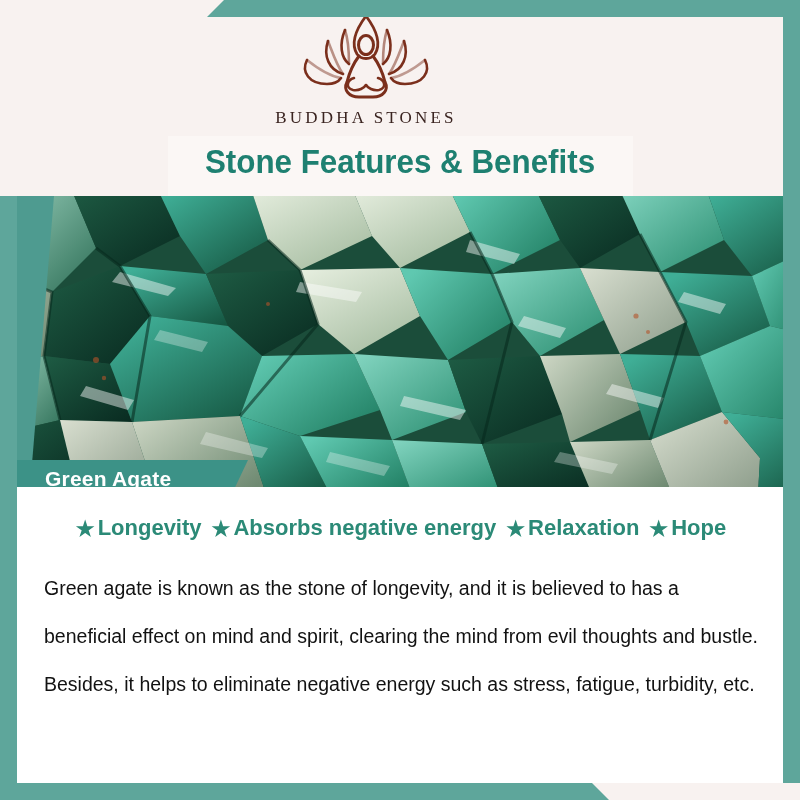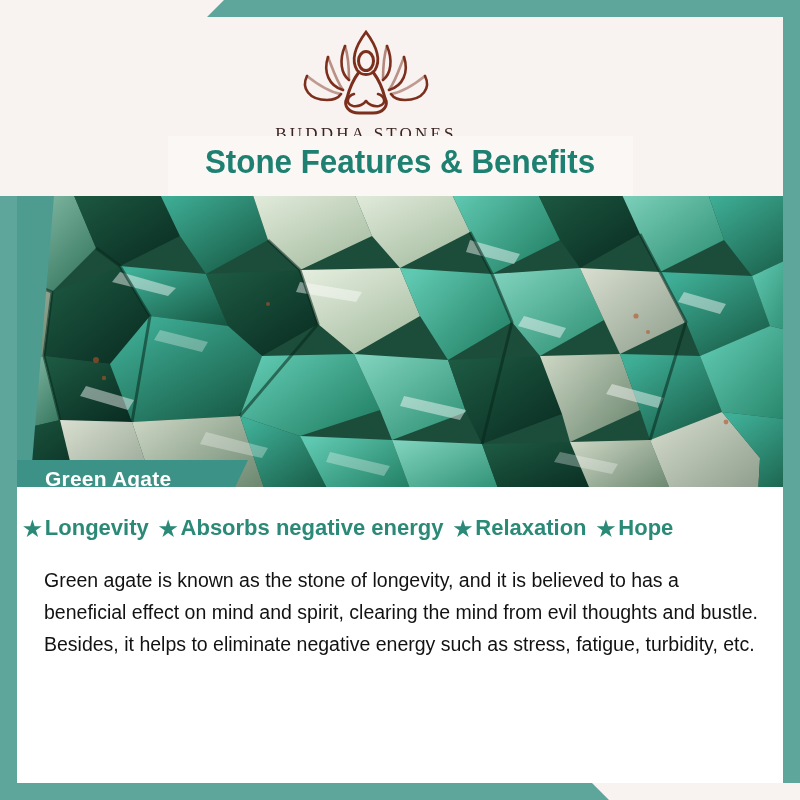--- a/index.html
+++ b/index.html
@@ -71,7 +71,7 @@
   }
   .logo-wrap {
     position: absolute;
-    left: 0; top: 24px;
+    left: 0; top: 8px;
     width: 732px;
     text-align: center;
   }

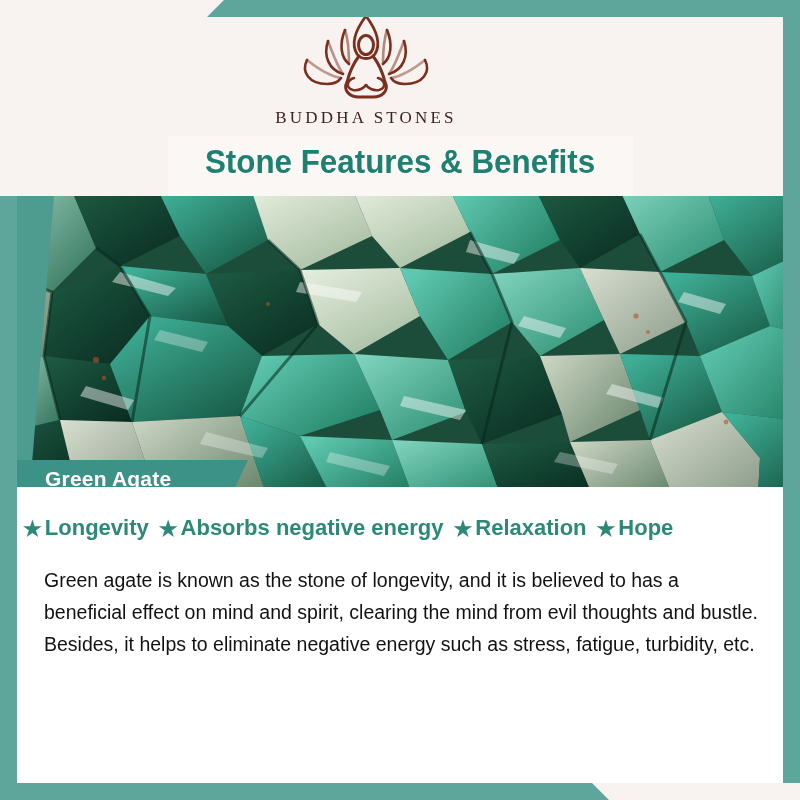--- a/index.html
+++ b/index.html
@@ -153,6 +153,7 @@
     position: absolute;
     left: 0; top: 28px;
     width: 766px;
+    text-align: center;
     white-space: nowrap;
     color: #2b8a77;
     font-size: 22px;

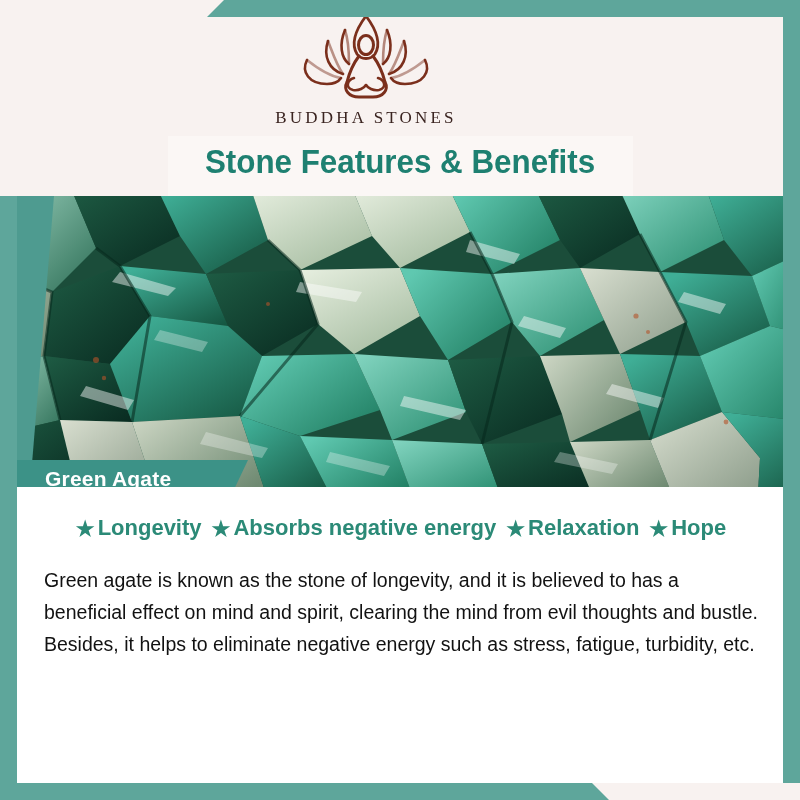--- a/index.html
+++ b/index.html
@@ -174,7 +174,7 @@
     left: 27px; top: 77px;
     width: 716px;
     font-size: 19.5px;
-    line-height: 32px;
+    line-height: 48px;
     color: #121212;
     text-align: left;
   }

